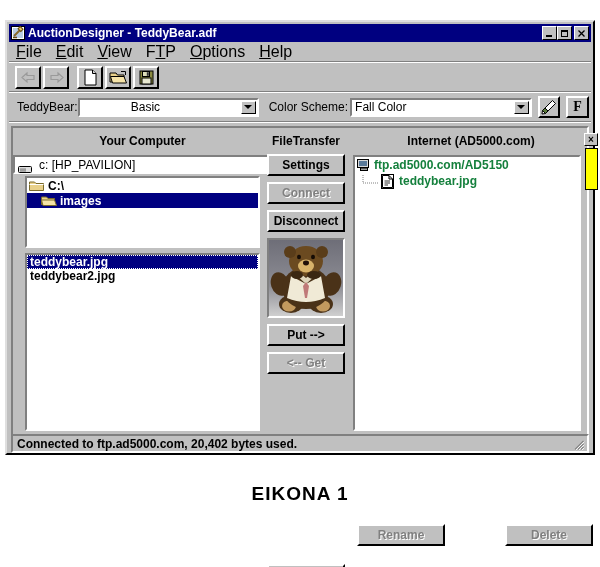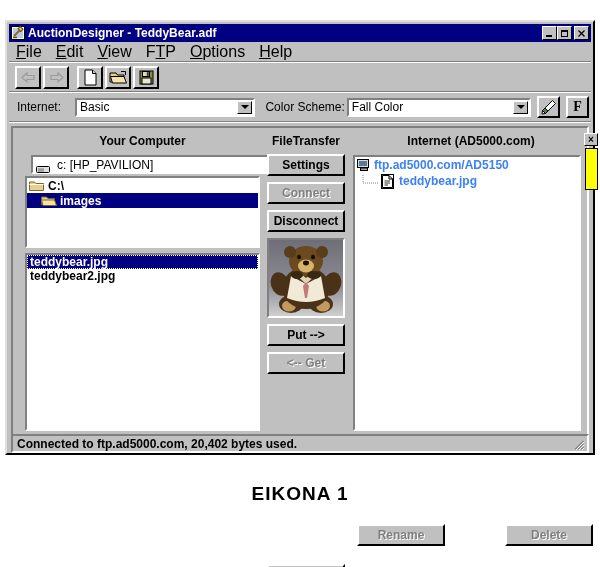--- a/index.html
+++ b/index.html
@@ -250,7 +250,7 @@
   <div id="toolbar-sep"></div>
 
   <div id="template-row">
-    <span class="lbl" style="margin-left:8px;">Internet:</span>
+    <span class="lbl" style="margin-left:8px;">TeddyBear:</span>
     <span class="combo" style="width:190px;margin-left:14px;">
       <span class="ctext">Basic</span>
       <span class="arrow">

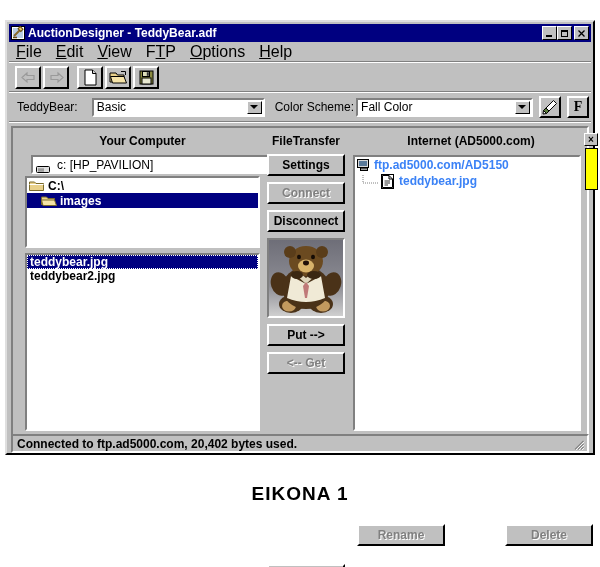--- a/index.html
+++ b/index.html
@@ -251,7 +251,7 @@
 
   <div id="template-row">
     <span class="lbl" style="margin-left:8px;">TeddyBear:</span>
-    <span class="combo" style="width:190px;margin-left:14px;">
+    <span class="combo" style="width:190px;margin-left:0;padding-left:48px;">
       <span class="ctext">Basic</span>
       <span class="arrow">
           <span class="tri-d"></span>

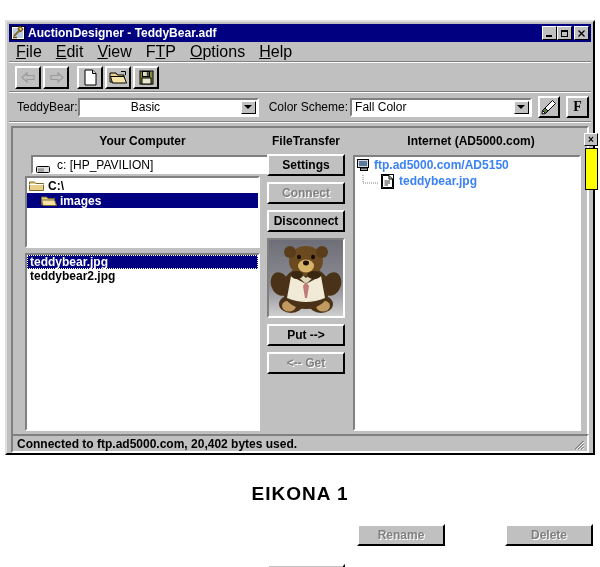--- a/index.html
+++ b/index.html
@@ -110,7 +110,7 @@
   }
 
   
-  #drive-combo{position:absolute;left:18px;top:27px;width:275px;height:19px;}
+  #drive-combo{position:absolute;left:0;top:27px;width:275px;height:19px;}
   .drive-ico{width:14px;height:10px;margin-left:3px;margin-right:4px;flex:0 0 auto;position:relative;}
   #folder-tree{position:absolute;left:12px;top:48px;width:235px;height:72px;}
   #file-list{position:absolute;left:12px;top:125px;width:235px;height:178px;}

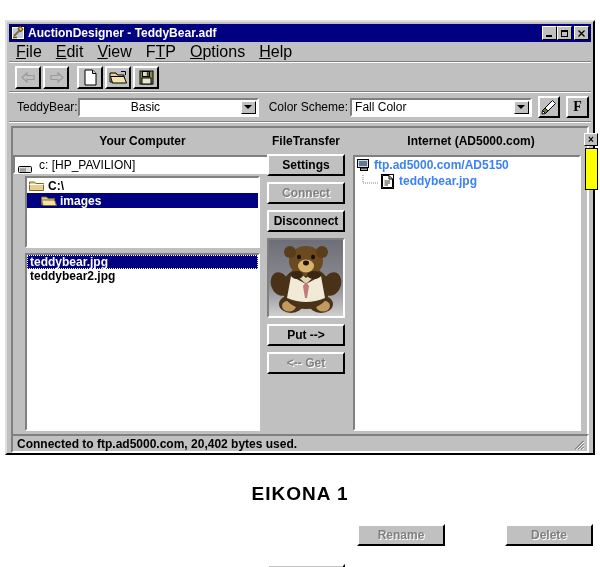--- a/index.html
+++ b/index.html
@@ -132,7 +132,7 @@
 
   
   #ftp-tree{position:absolute;left:340px;top:27px;width:228px;height:276px;}
-  .rtree-row{height:16px;display:flex;align-items:center;font-size:12px;font-weight:bold;color:#3b82f6;white-space:nowrap;}
+  .rtree-row{height:16px;display:flex;align-items:center;font-size:12px;font-weight:bold;color:#15803d;white-space:nowrap;}
   .pc-ico{width:13px;height:12px;margin-left:2px;margin-right:4px;flex:0 0 auto;position:relative;}
   .doc-ico{width:11px;height:13px;margin-right:5px;flex:0 0 auto;position:relative;background:#fff;border:1px solid #000;}
   .dotline{width:20px;height:13px;margin-left:5px;margin-right:1px;flex:0 0 auto;position:relative;}

